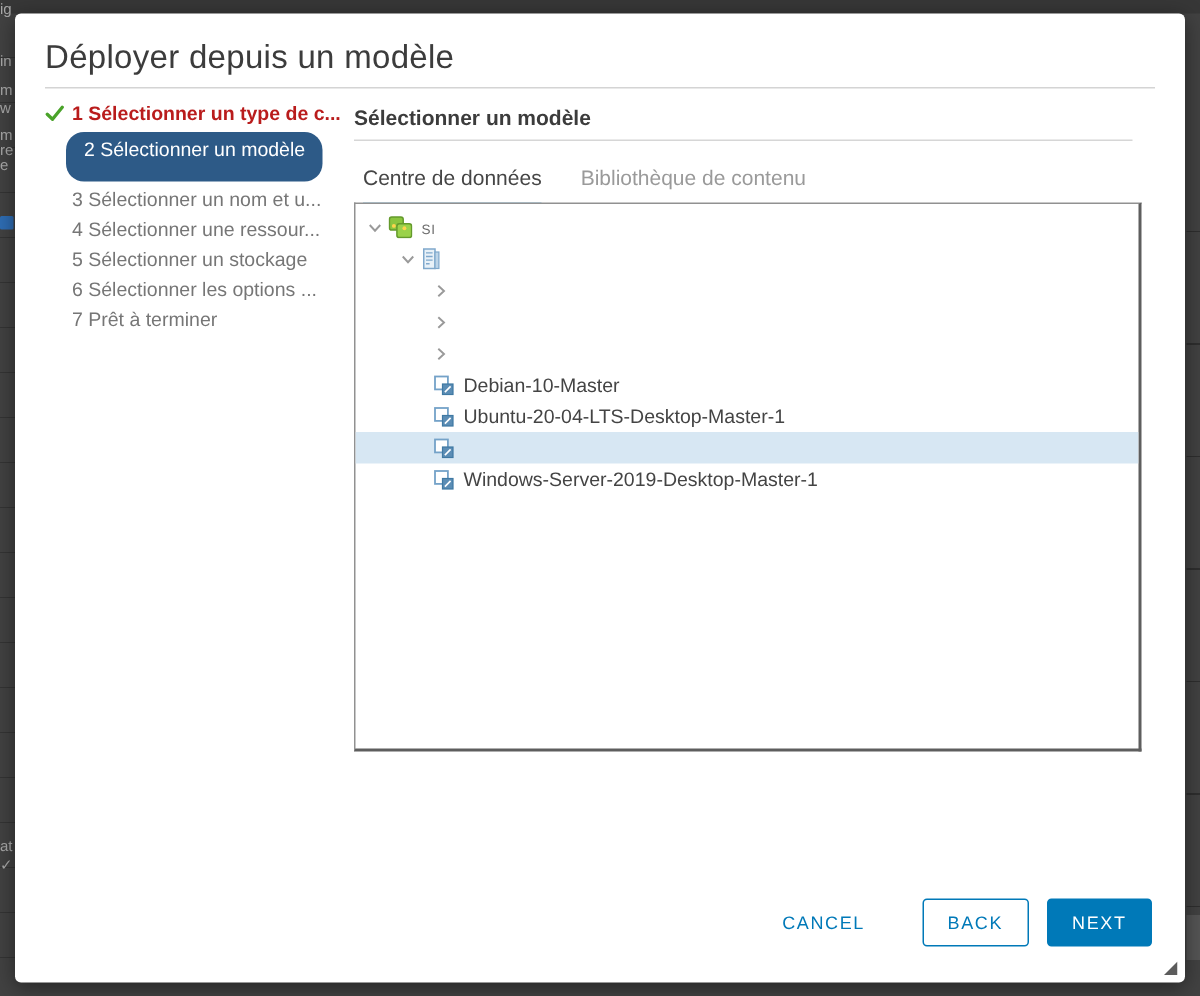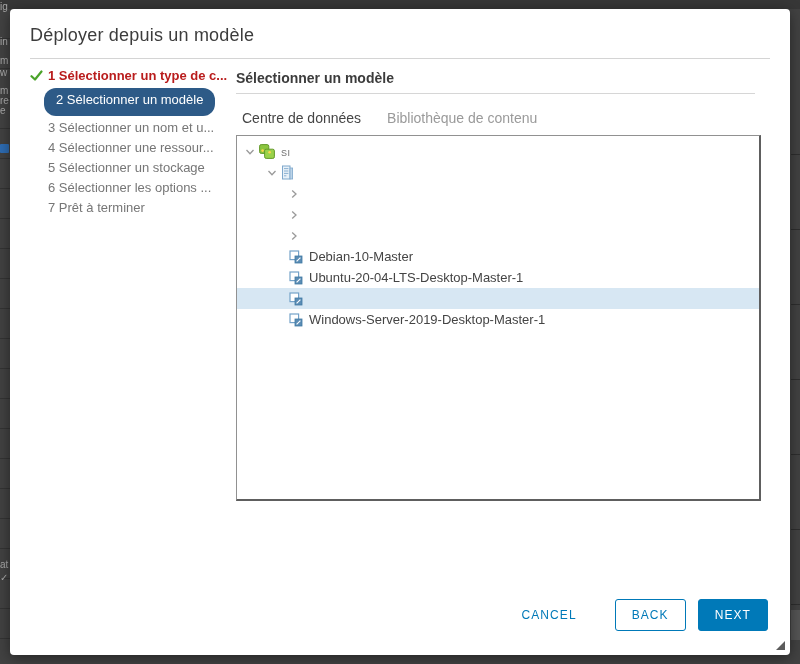--- a/index.html
+++ b/index.html
@@ -22,7 +22,7 @@
   
   .dialog{position:absolute;left:10px;top:9px;width:780px;height:646px;background:#fff;
     border-radius:4px;box-shadow:0 3px 14px rgba(0,0,0,0.45);}
-  .title{position:absolute;left:20px;top:16px;margin:0;font-size:18px;font-weight:400;
+  .title{position:absolute;left:20px;top:16px;margin:0;font-size:22px;font-weight:400;
     color:#3c3c3c;letter-spacing:0.2px;}
   .title-divider{position:absolute;left:20px;top:49px;width:740px;height:1px;background:#d4d4d4;}
 

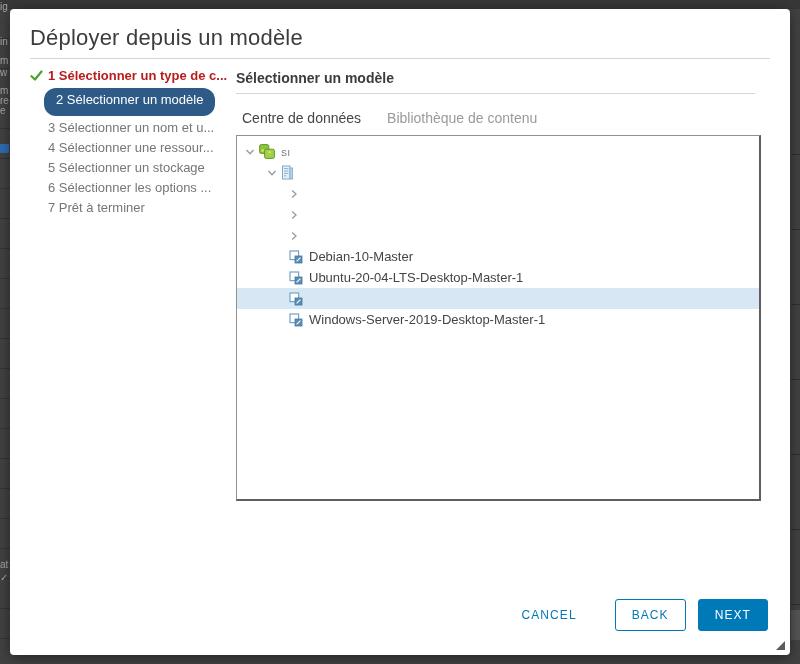--- a/index.html
+++ b/index.html
@@ -32,7 +32,7 @@
     padding-left:18px;white-space:nowrap;overflow:hidden;}
   .step.completed{color:#b91c1c;font-weight:700;}
   .step .check{position:absolute;left:0;top:4px;display:flex;}
-  .step.active{width:max-content;max-width:176px;margin:2px 0 2px 14px;padding:0 12px;height:28px;
+  .step.active{width:max-content;max-width:176px;margin:2px 0 2px 14px;padding:0 12px;height:33px;
     line-height:23px;background:var(--active-step);color:#fff;border-radius:12px;font-weight:400;}
 
   

